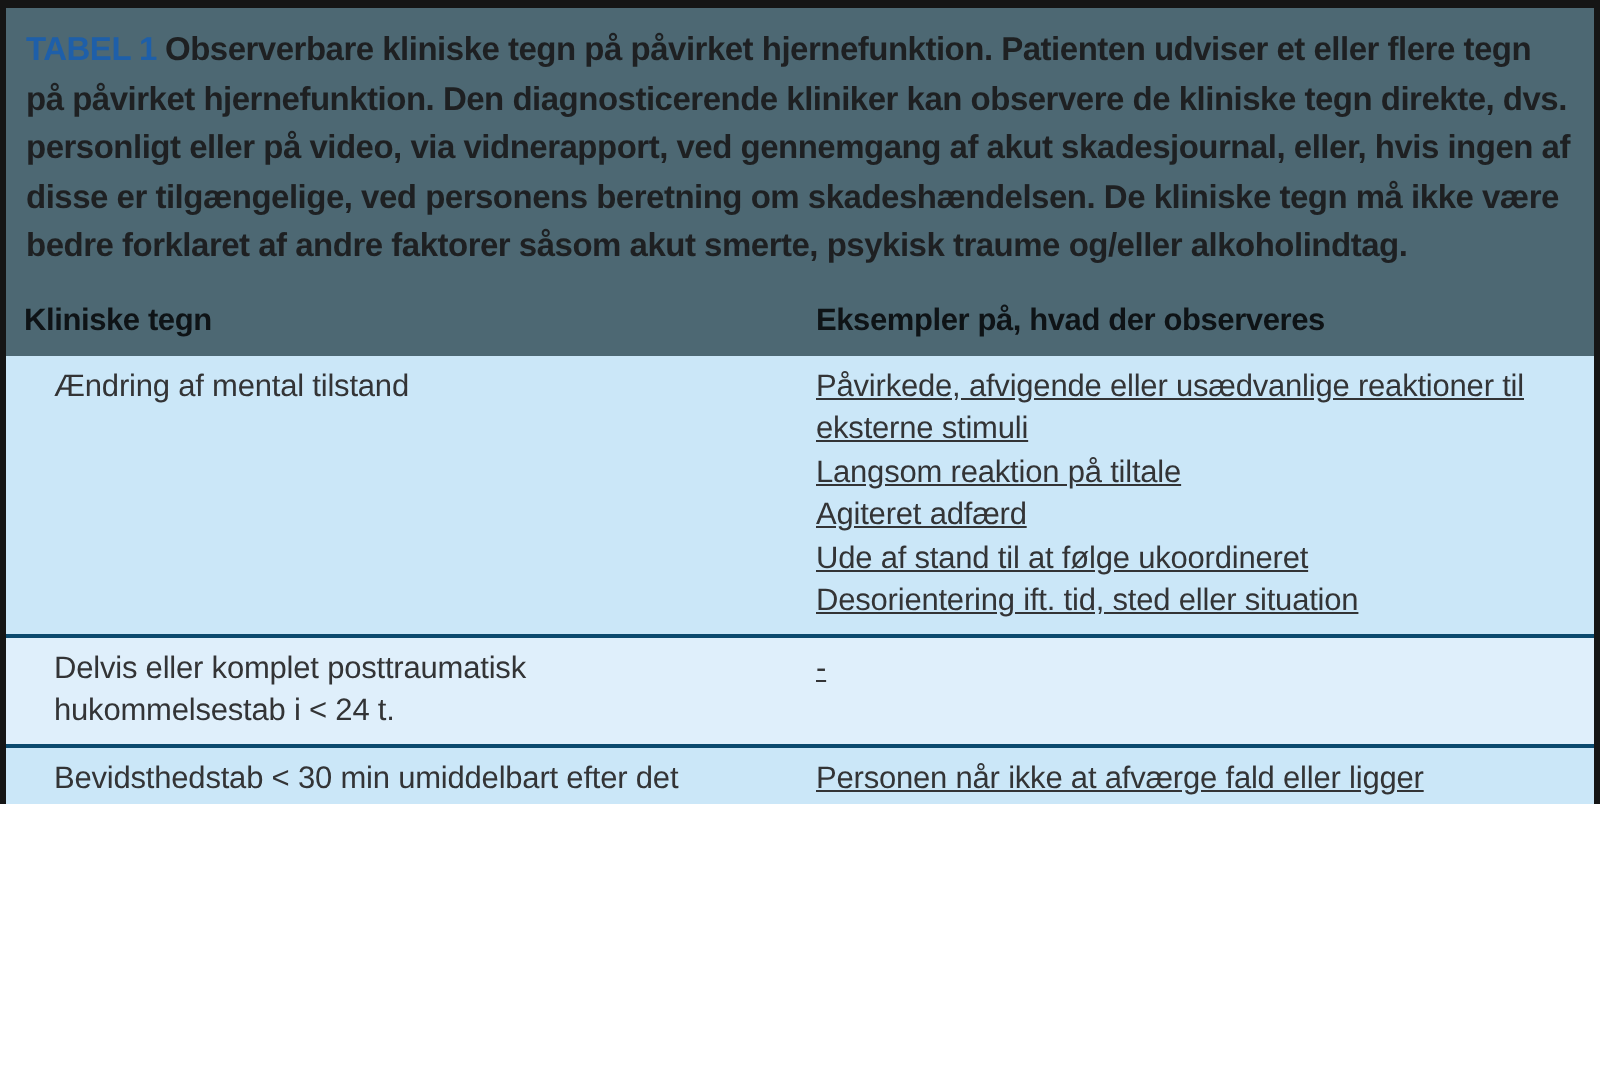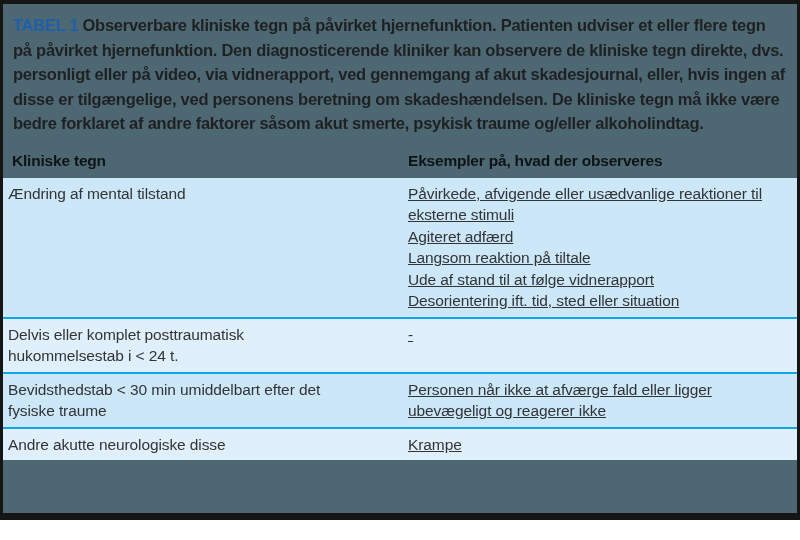--- a/index.html
+++ b/index.html
@@ -8,7 +8,7 @@
 
   .frame {
     width: 800px;
-    height: 520px;
+    height: 402px;
     background: #151515;
     padding: 4px 3px 7px 3px;
     display: flex;

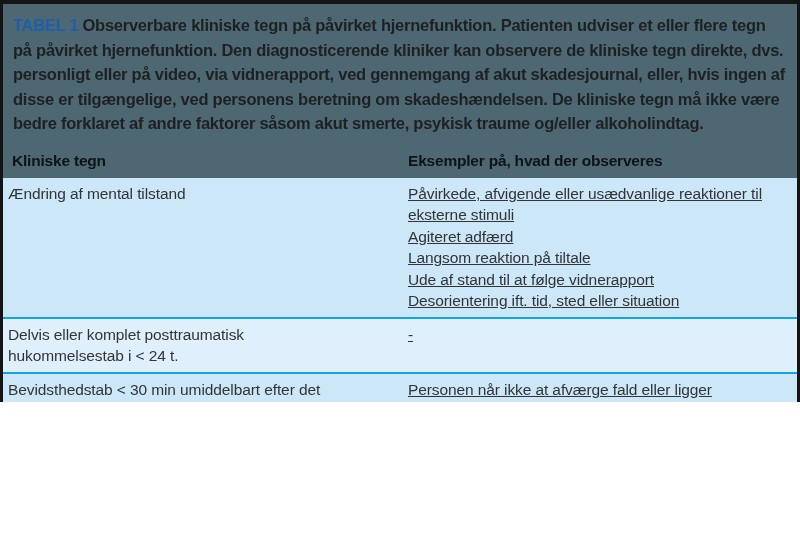--- a/index.html
+++ b/index.html
@@ -62,7 +62,7 @@
   .row + .row { border-top: 2px solid #0ea5e9; }
   .row-odd  { background: #cbe7f8; }
   .row-even { background: #dfeffb; }
-  .cell-sign     { padding-left: 5px; padding-right: 55px; }
+  .cell-sign     { padding-left: 24px; padding-right: 55px; }
   .cell-examples { padding-right: 30px; text-decoration: underline; }
 
   

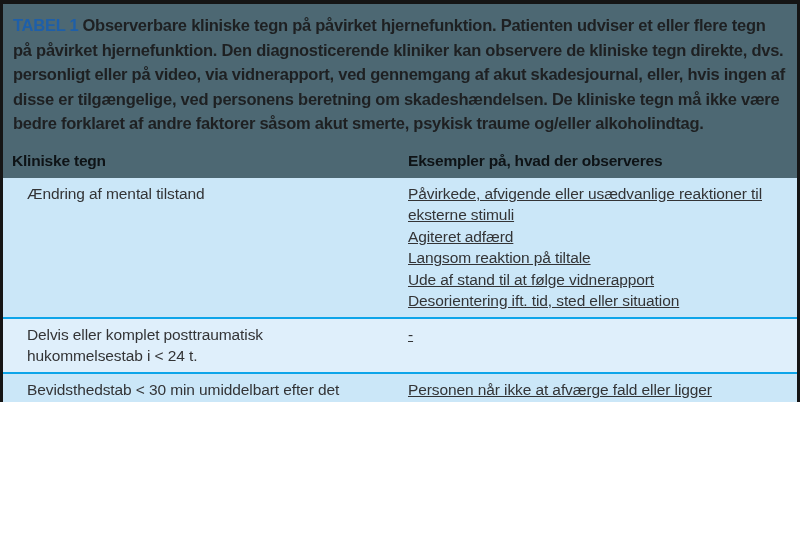--- a/index.html
+++ b/index.html
@@ -91,8 +91,8 @@
       <div class="cell-sign">Ændring af mental tilstand</div>
       <div class="cell-examples">
           <div>Påvirkede, afvigende eller usædvanlige reaktioner til eksterne stimuli</div>
+          <div>Langsom reaktion på tiltale</div>
           <div>Agiteret adfærd</div>
-          <div>Langsom reaktion på tiltale</div>
           <div>Ude af stand til at følge vidnerapport</div>
           <div>Desorientering ift. tid, sted eller situation</div>
         </div>

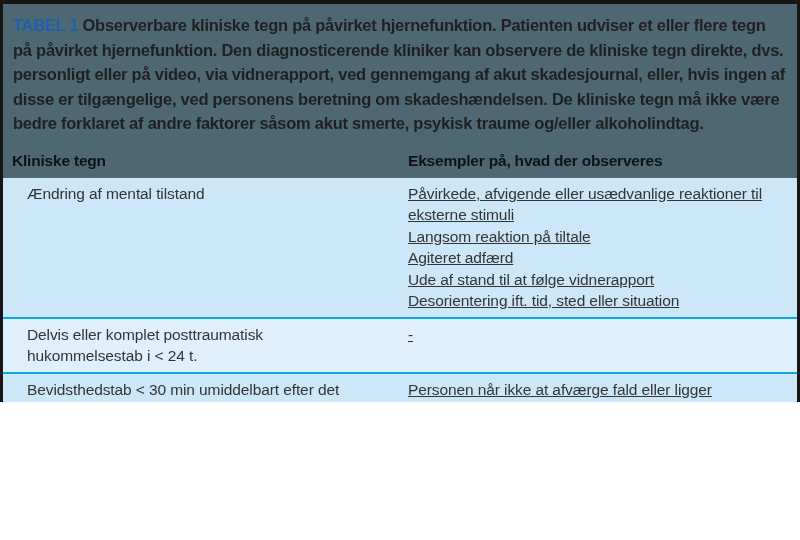--- a/index.html
+++ b/index.html
@@ -93,7 +93,7 @@
           <div>Påvirkede, afvigende eller usædvanlige reaktioner til eksterne stimuli</div>
           <div>Langsom reaktion på tiltale</div>
           <div>Agiteret adfærd</div>
-          <div>Ude af stand til at følge vidnerapport</div>
+          <div>Ude af stand til at følge ukoordineret</div>
           <div>Desorientering ift. tid, sted eller situation</div>
         </div>
     </div>

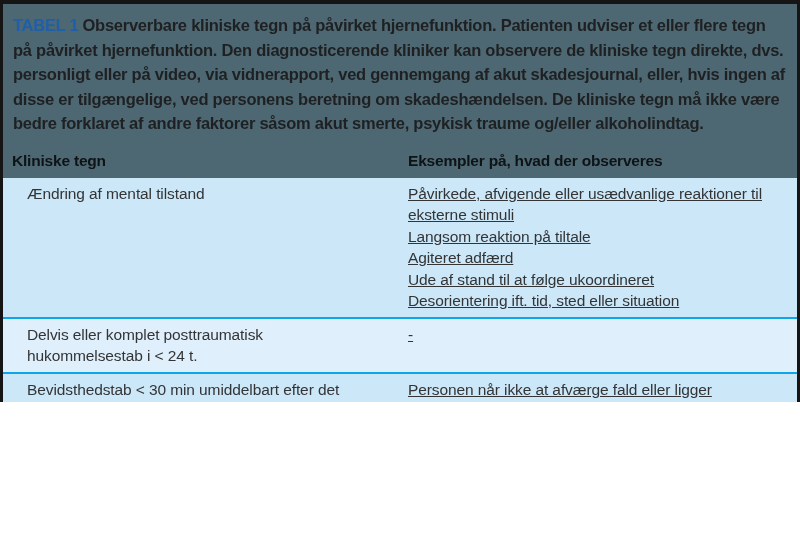--- a/index.html
+++ b/index.html
@@ -59,7 +59,7 @@
     letter-spacing: -0.1px;
     color: #333436;
   }
-  .row + .row { border-top: 2px solid #0ea5e9; }
+  .row + .row { border-top: 2px solid #0c4a6e; }
   .row-odd  { background: #cbe7f8; }
   .row-even { background: #dfeffb; }
   .cell-sign     { padding-left: 24px; padding-right: 55px; }

